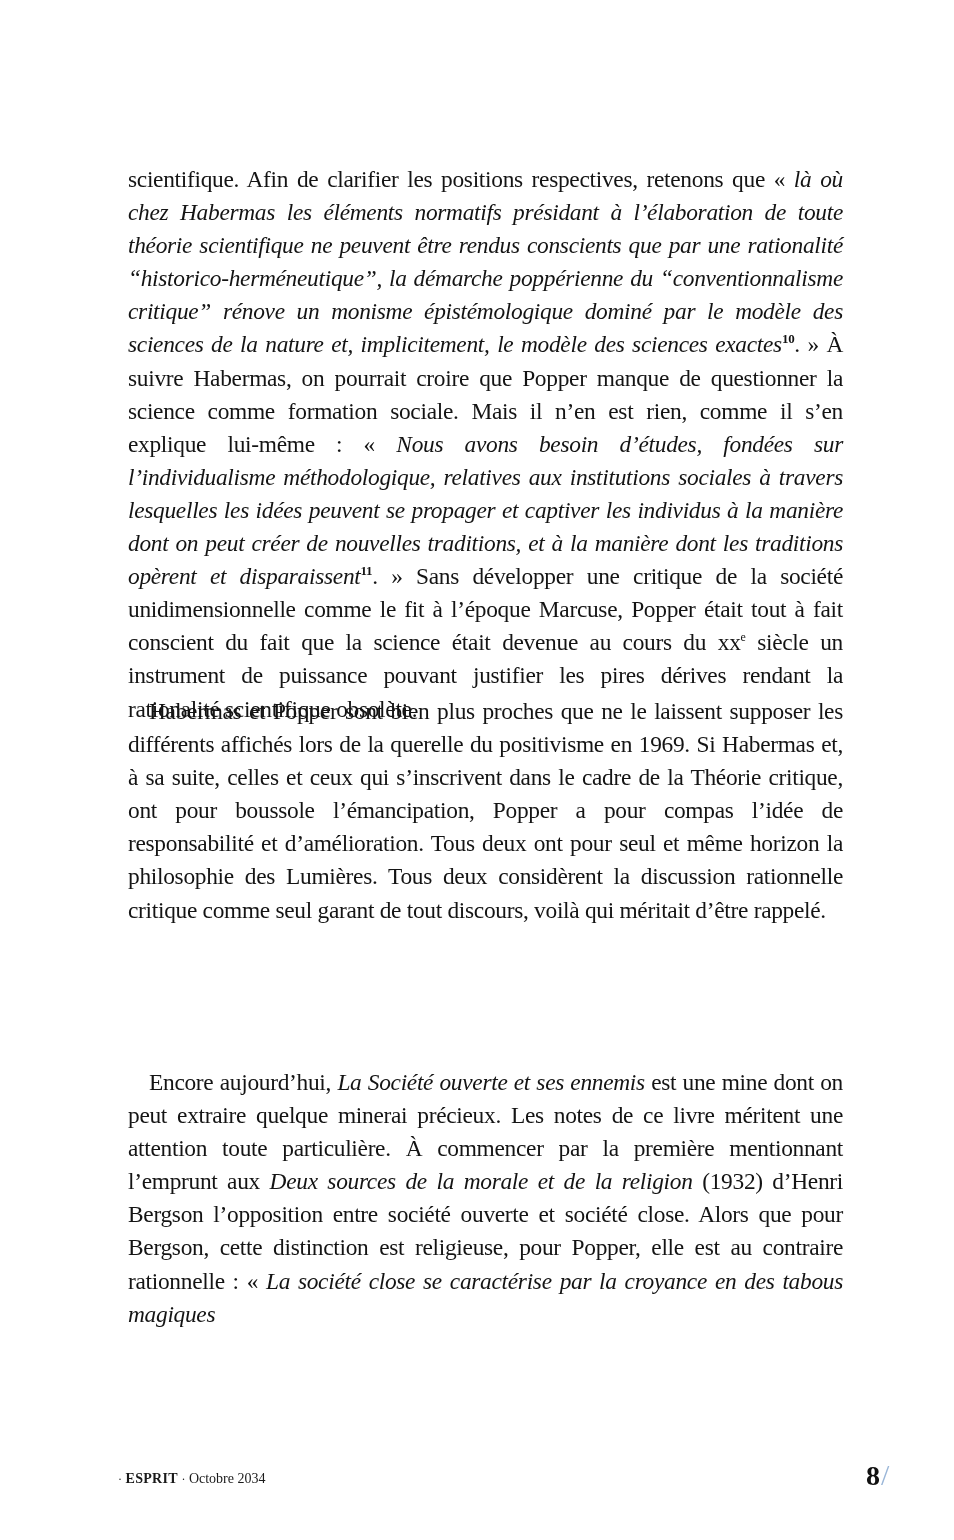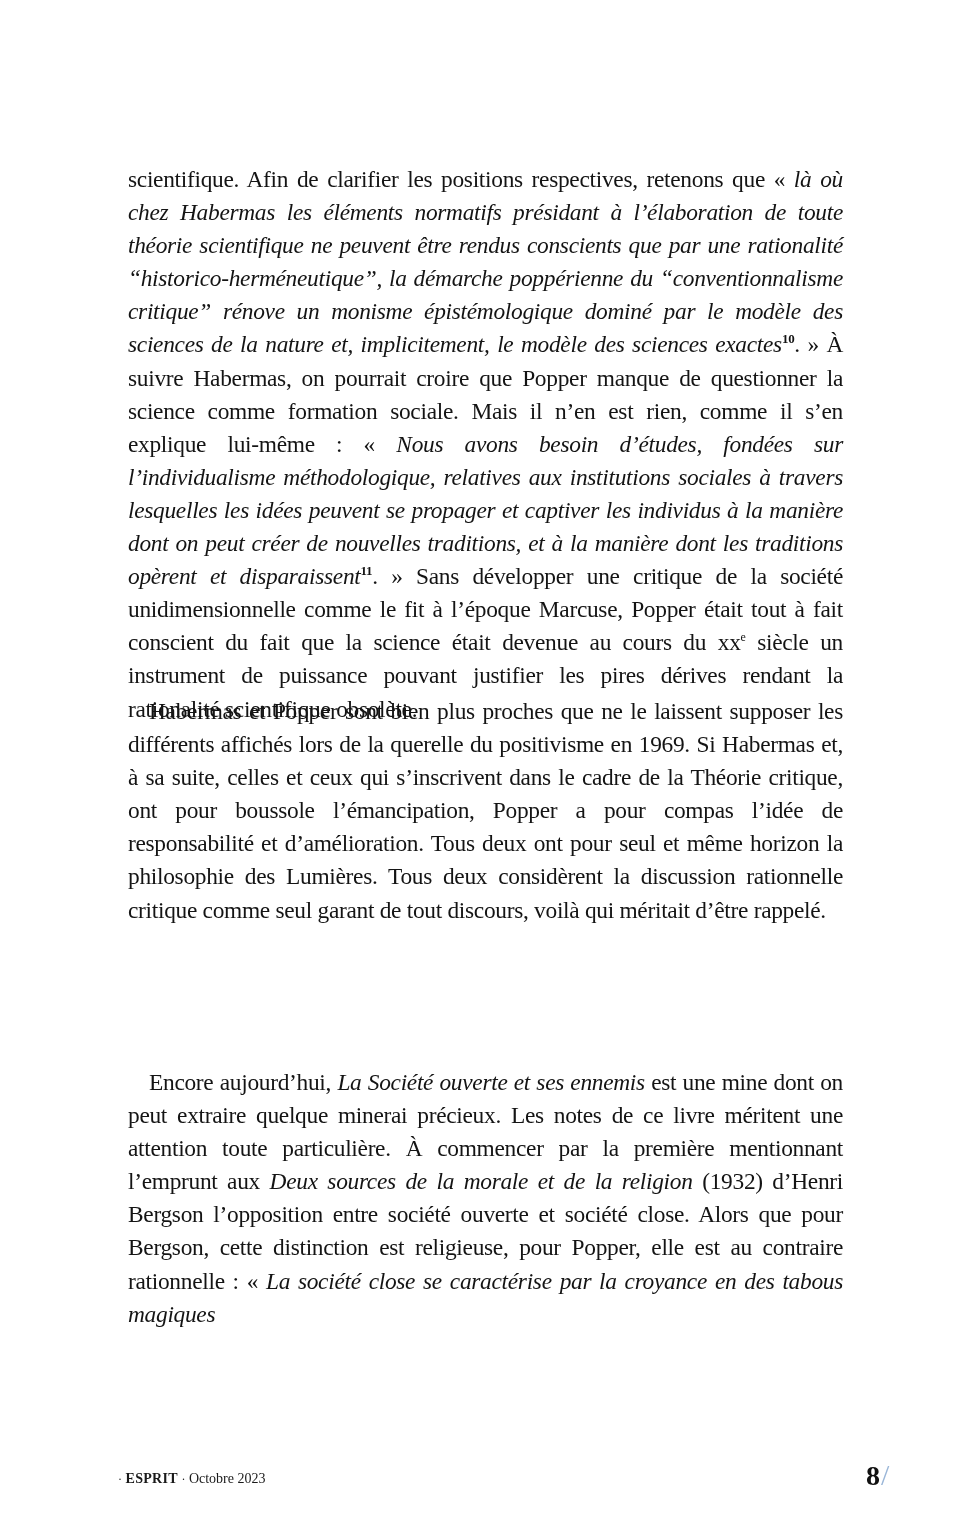--- a/index.html
+++ b/index.html
@@ -55,7 +55,7 @@
     <span class="dot">·</span>
     <span class="brand">ESPRIT</span>
     <span class="dot">·</span>
-    <span>Octobre 2023</span>
+    <span>Octobre 2034</span>
   </div>
 
   <div class="footer-right">

